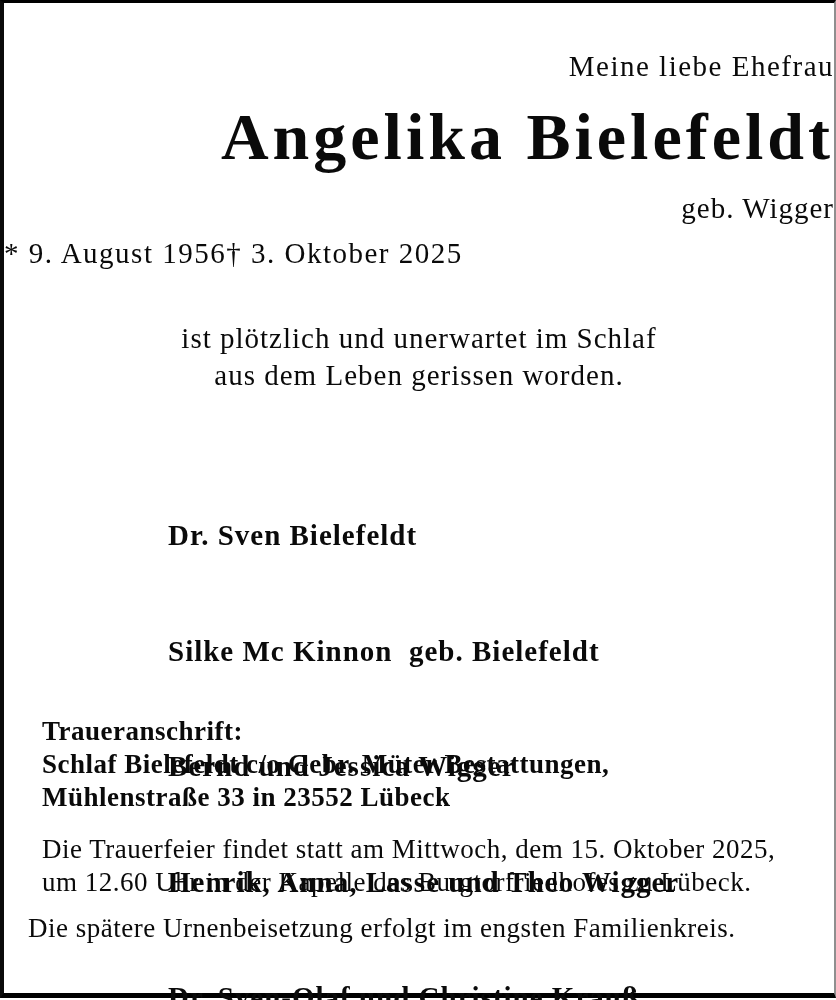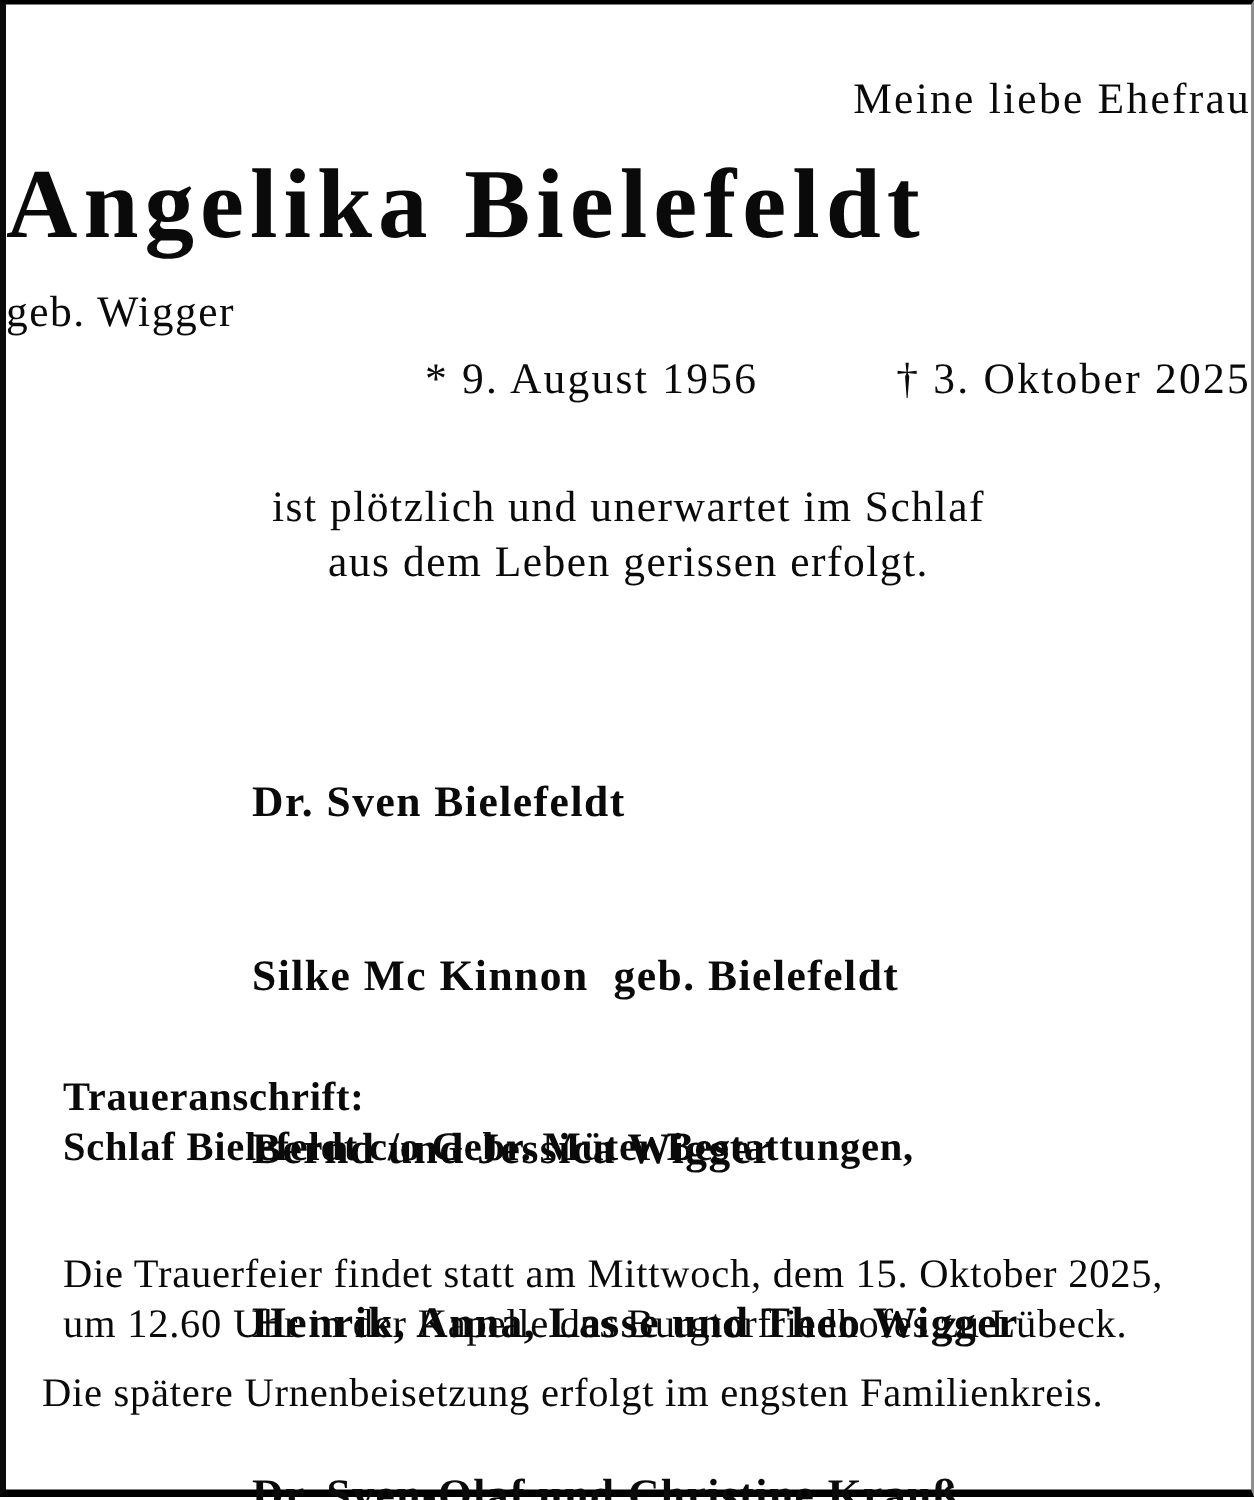--- a/index.html
+++ b/index.html
@@ -40,7 +40,7 @@
     left: 0; right: 0;
     top: 101px;
     margin: 0;
-    text-align: left;
+    text-align: right;
     font-size: 66px;
     line-height: 1;
     font-weight: bold;

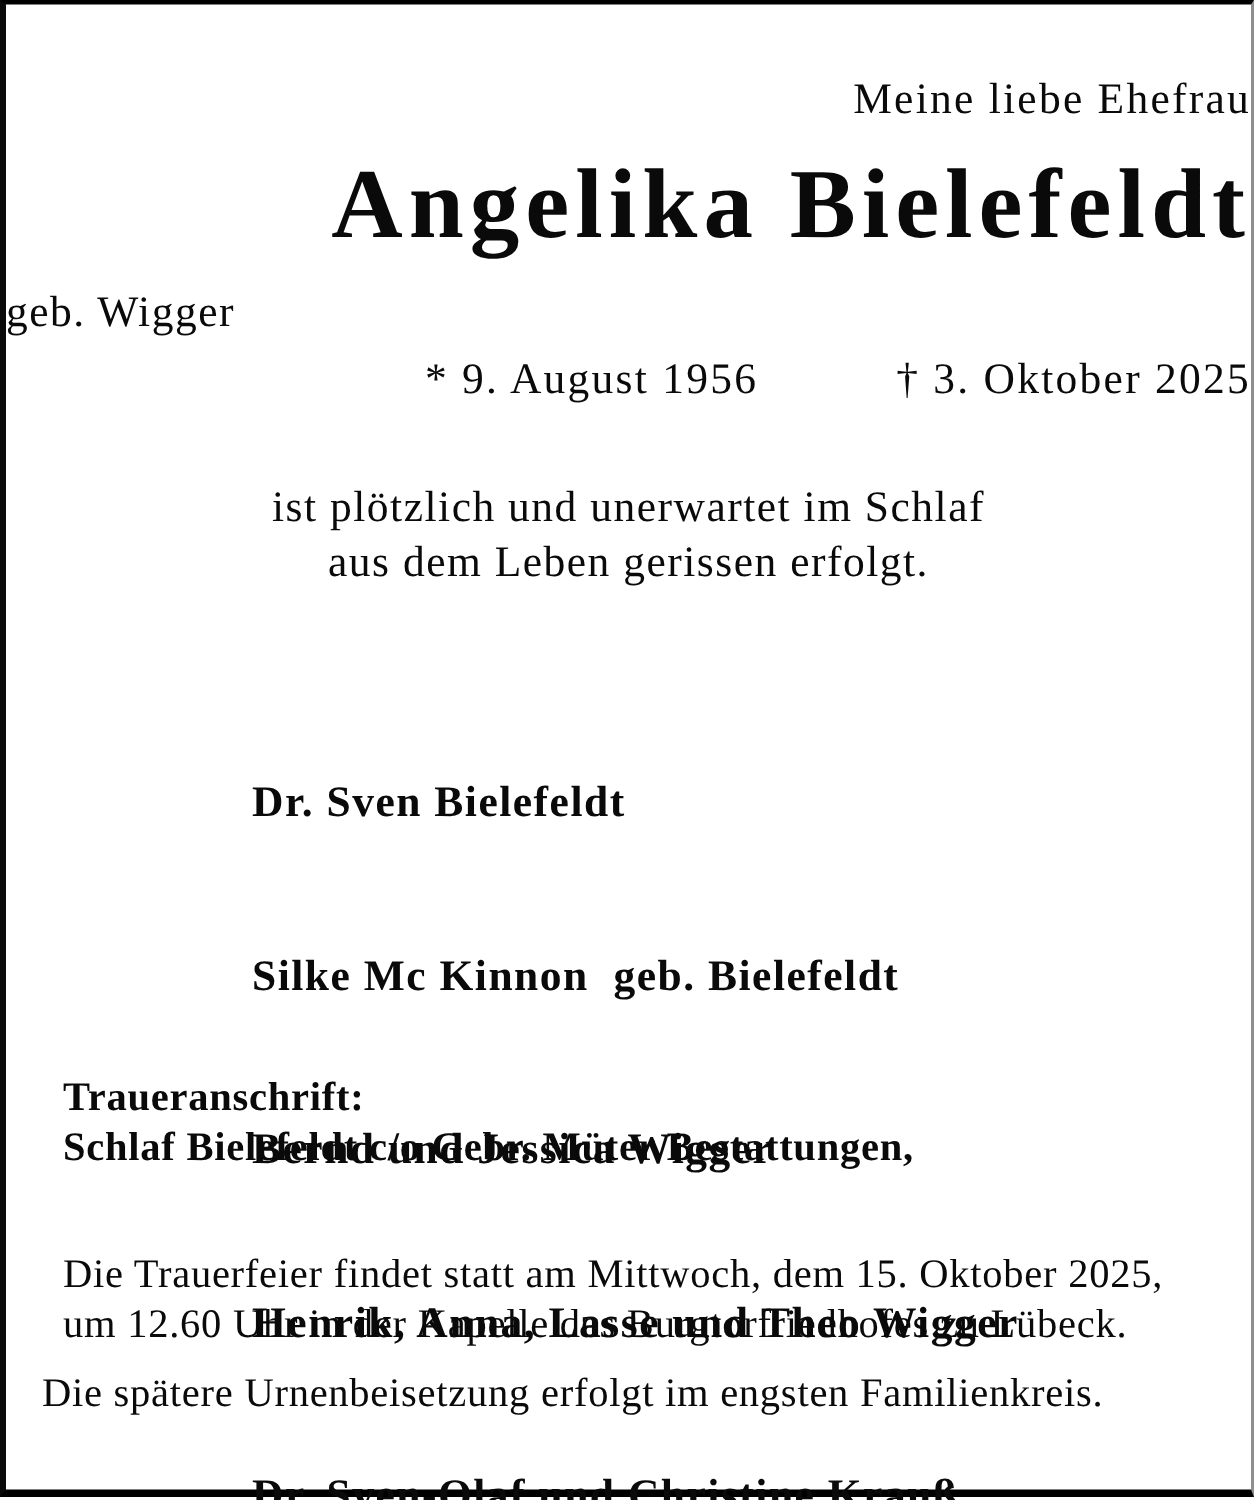--- a/index.html
+++ b/index.html
@@ -50,7 +50,7 @@
     position: absolute;
     left: 0; right: 0;
     top: 191px;
-    text-align: left;
+    text-align: right;
     font-size: 29px;
     line-height: 1;
     letter-spacing: 1px;

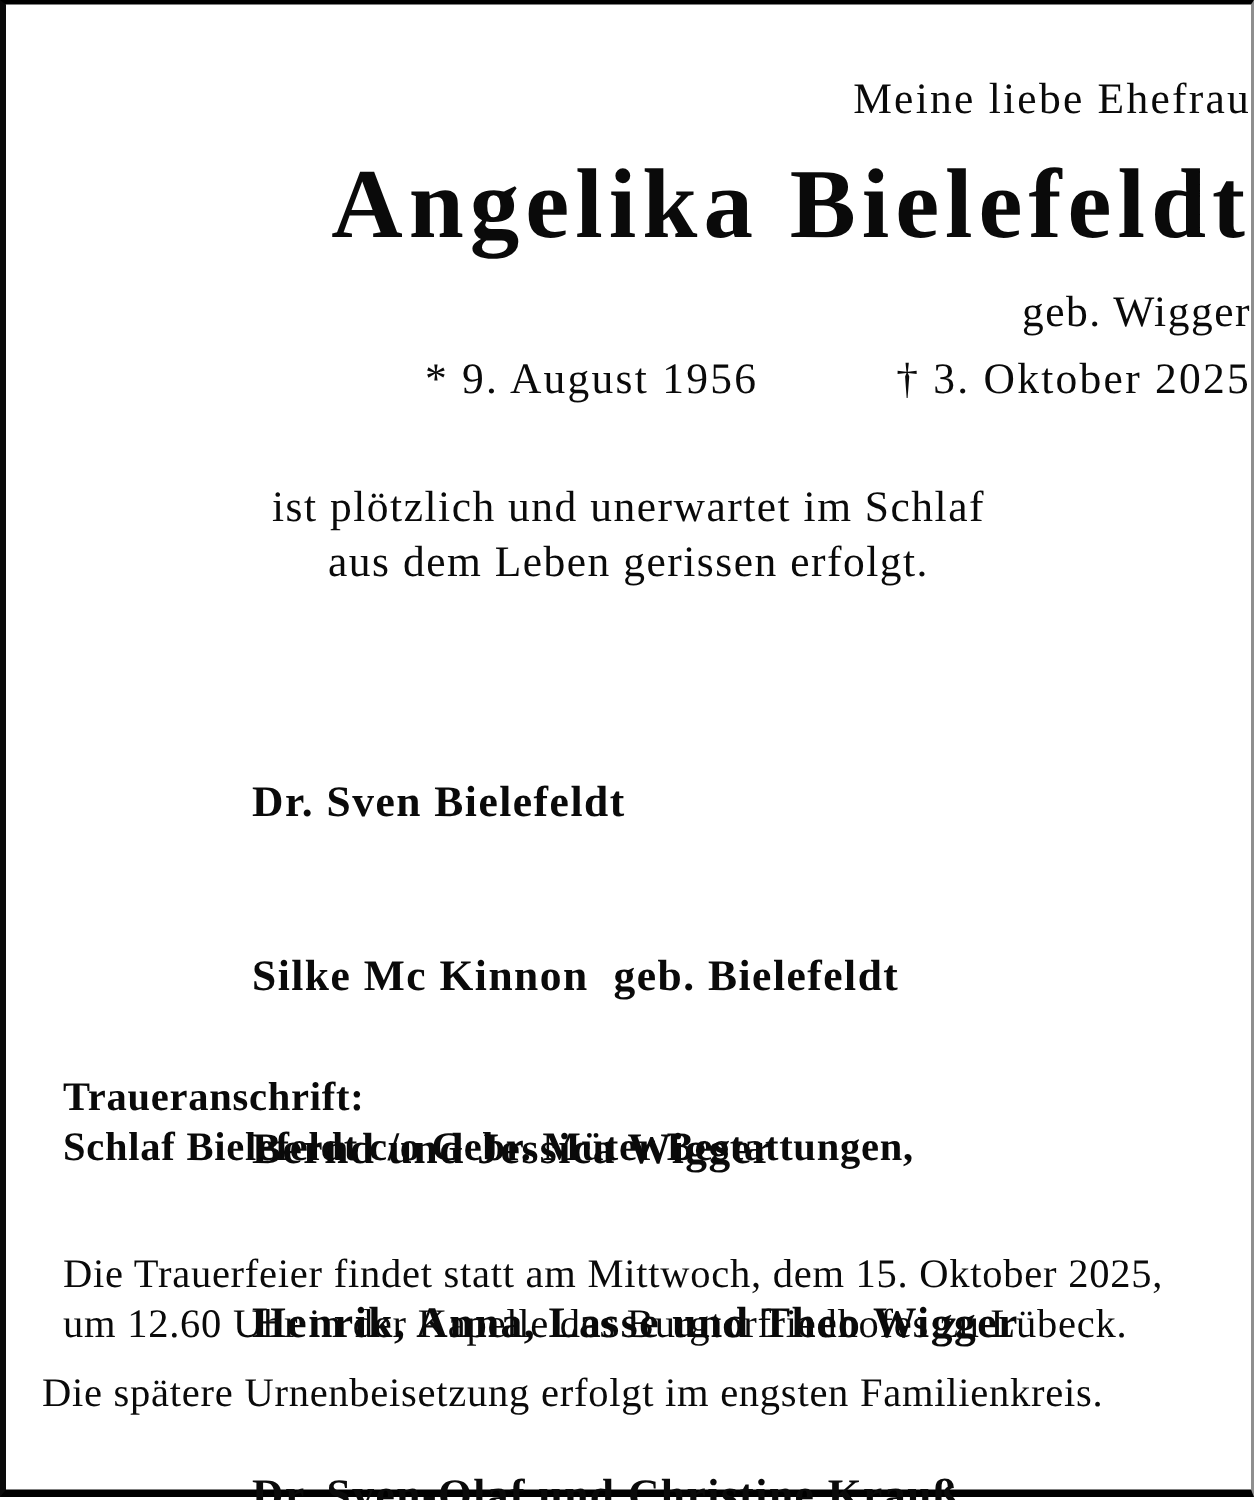--- a/index.html
+++ b/index.html
@@ -60,8 +60,7 @@
     left: 0; right: 0;
     top: 236px;
     display: flex;
-    justify-content: flex-end;
-    gap: 92px;
+    justify-content: flex-start;
     font-size: 29px;
     line-height: 1;
     letter-spacing: 1.5px;

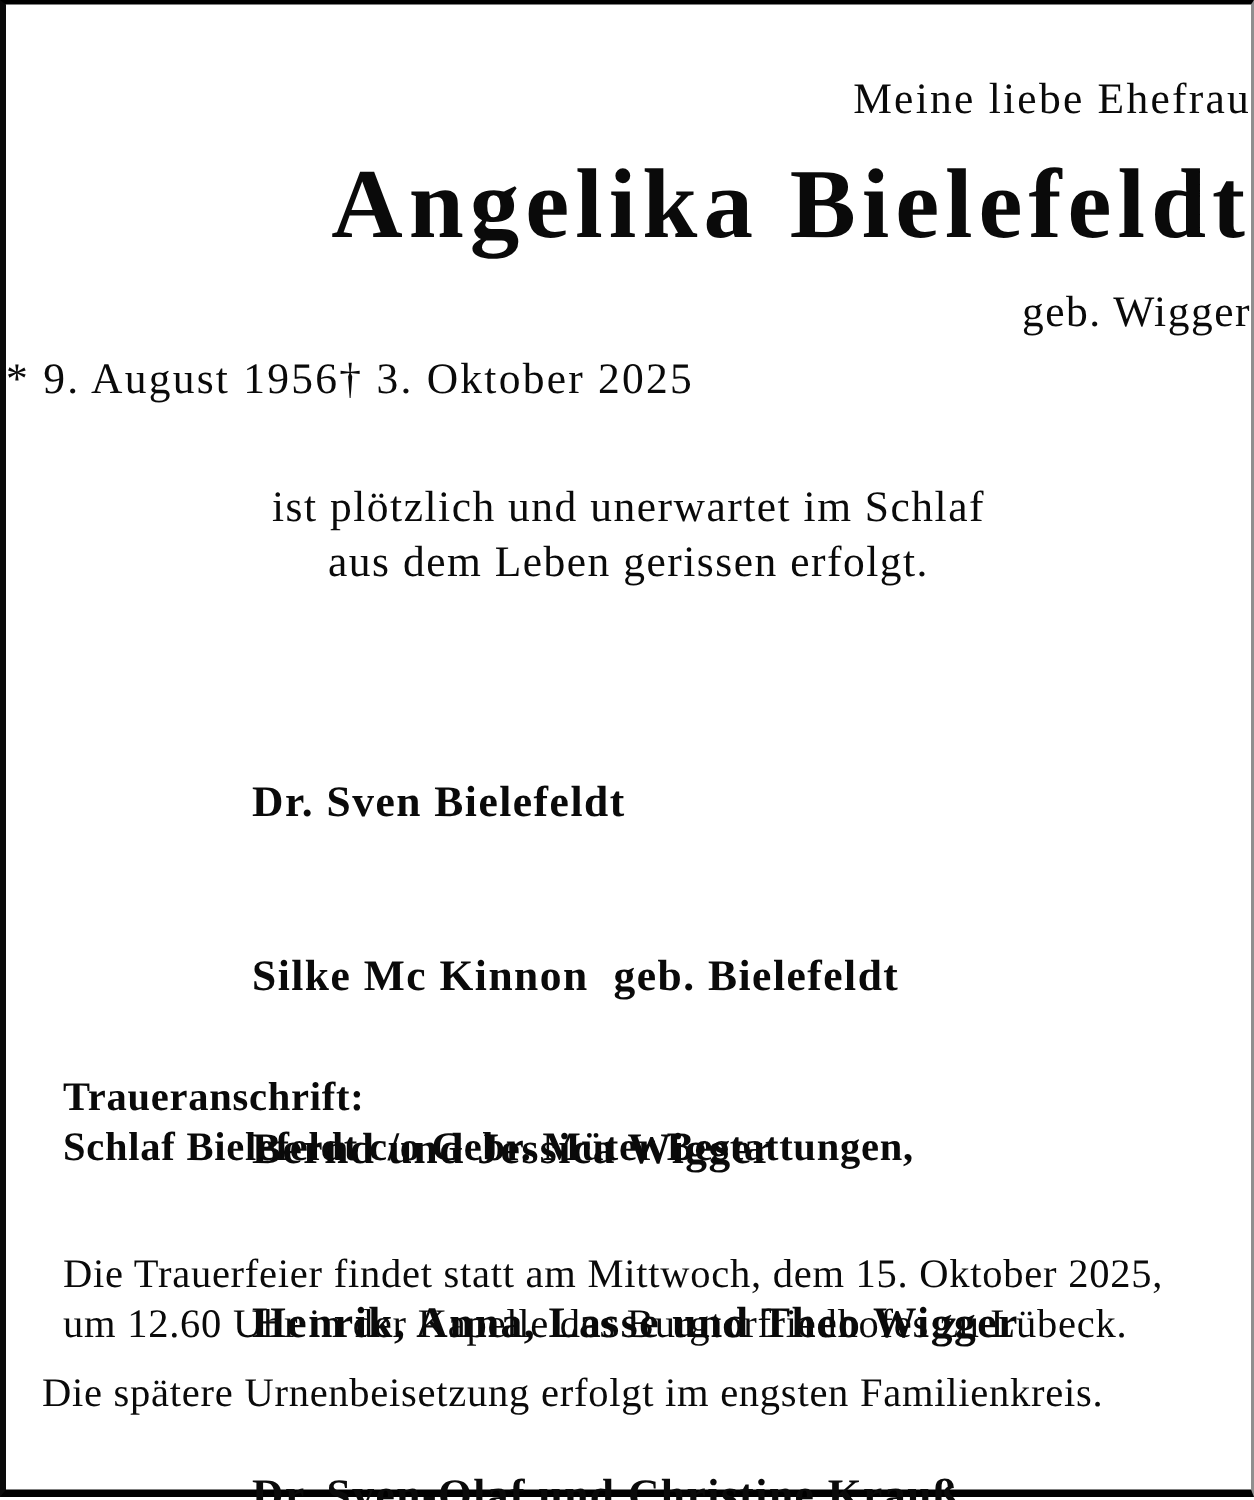--- a/index.html
+++ b/index.html
@@ -129,7 +129,7 @@
 
   <div class="message">
     <div>ist plötzlich und unerwartet im Schlaf</div>
-    <div>aus dem Leben gerissen erfolgt.</div>
+    <div>aus dem Leben gerissen worden.</div>
   </div>
 
   <div class="mourners">

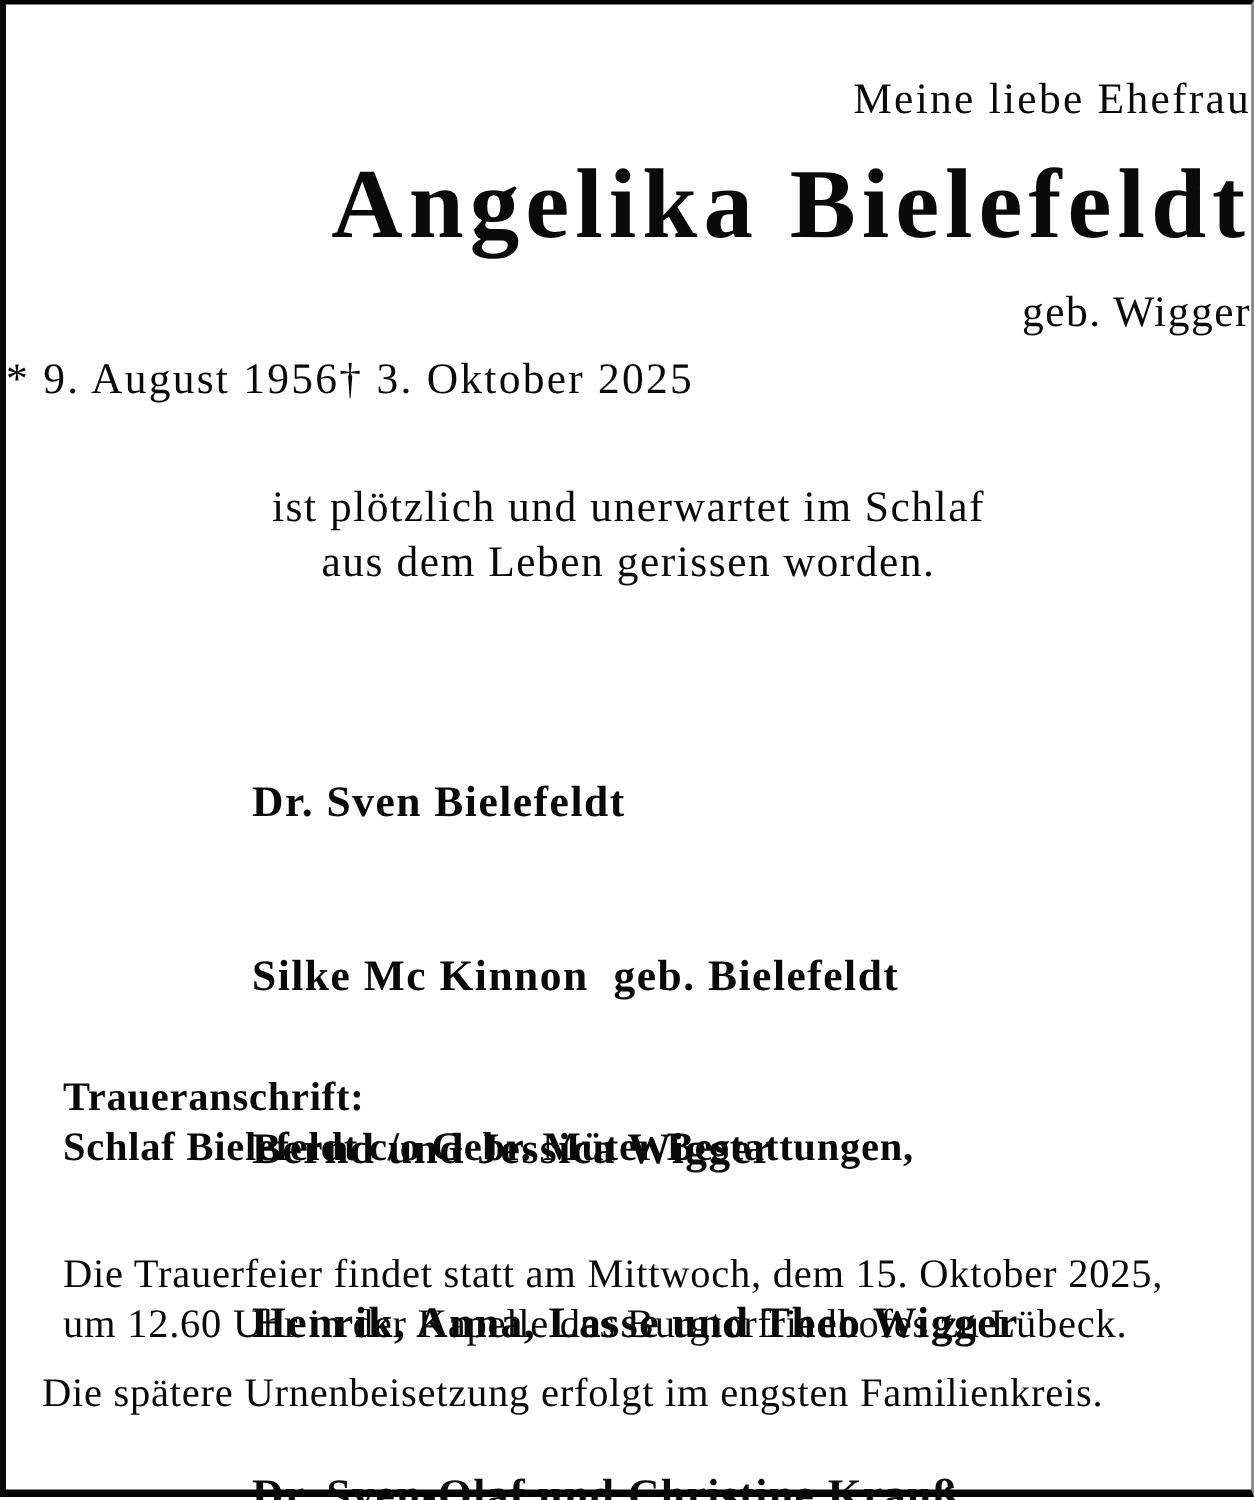--- a/index.html
+++ b/index.html
@@ -144,6 +144,7 @@
   <div class="address">
     <div>Traueranschrift:</div>
     <div>Schlaf Bielefeldt c/o Gebr. Müter Bestattungen,</div>
+    <div>Mühlenstraße 33 in 23552 Lübeck</div>
   </div>
 
   <div class="service">

